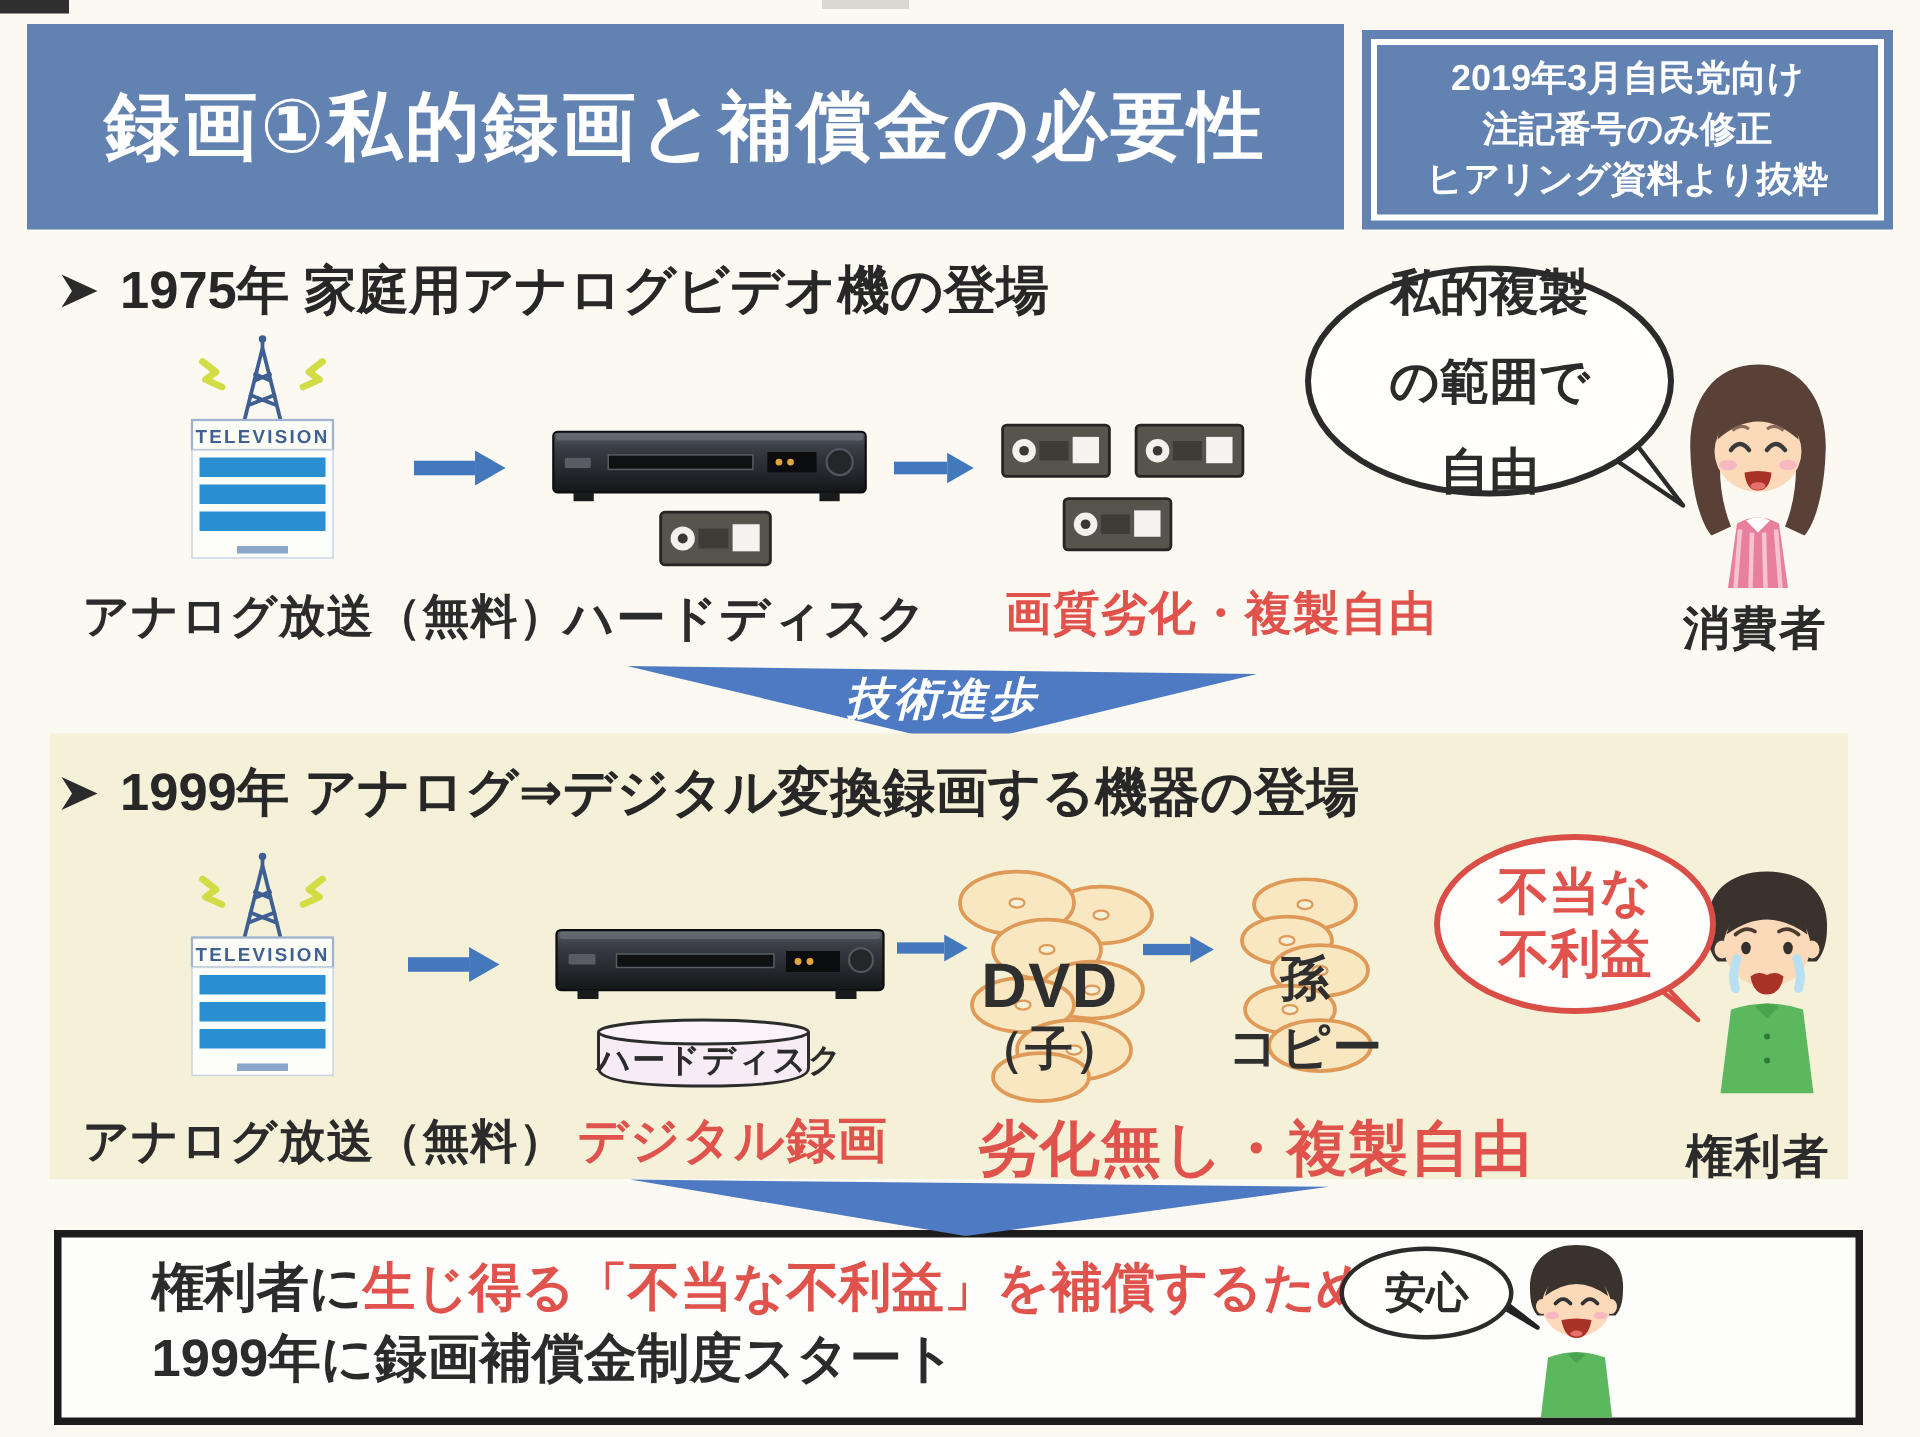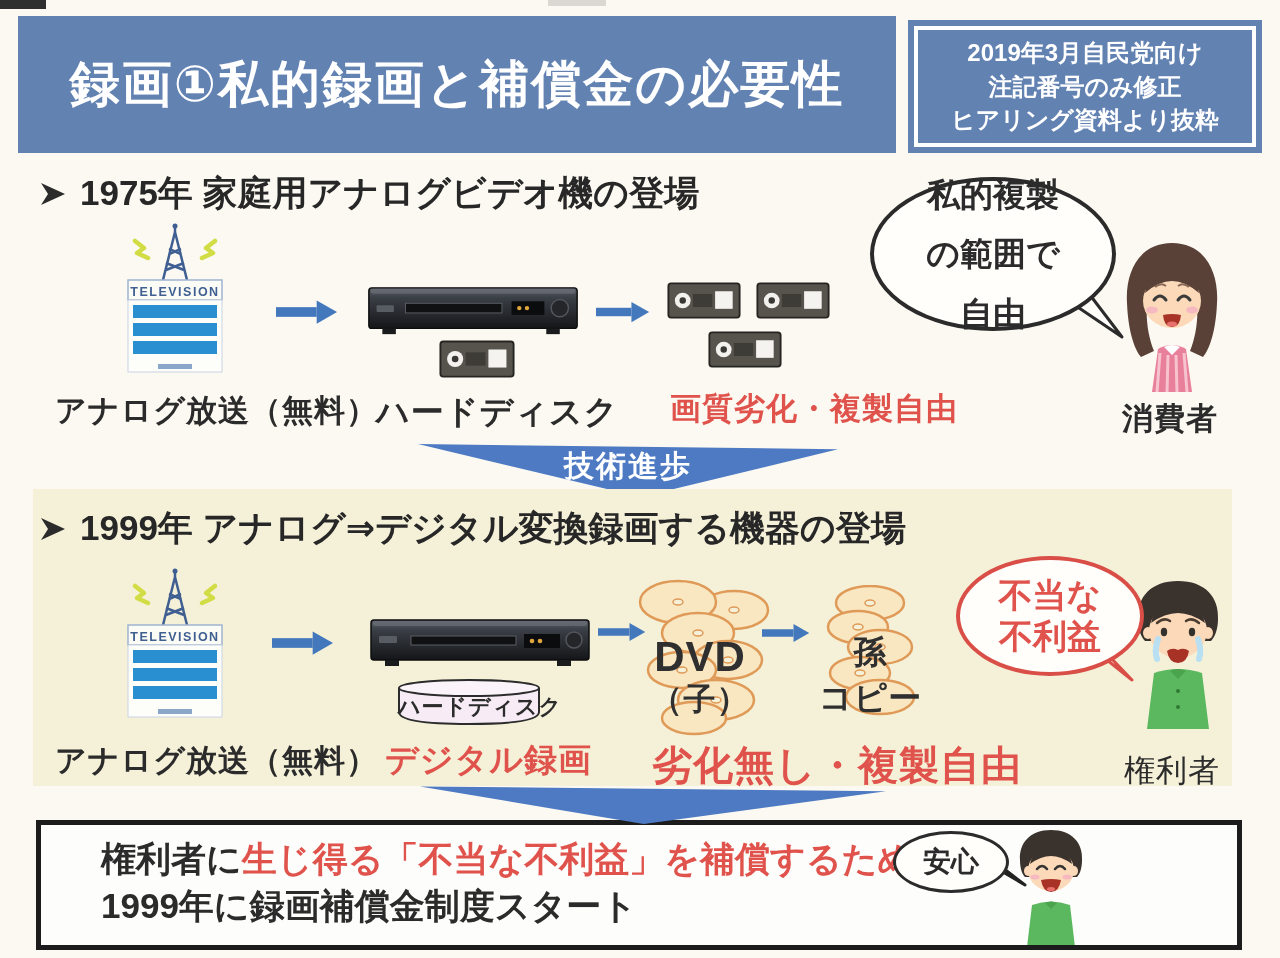--- a/index.html
+++ b/index.html
@@ -26,7 +26,7 @@
 
   
   .chevron1 { left:418px; top:444px; width:420px; height:53px; background:#4d7ac3;
-    clip-path:polygon(0 0, 100% 10%, 53% 100%); }
+    clip-path:polygon(0 0, 100% 10%, 53% 100%);font-style:italic; }
   .chev-label { position:absolute; top:2px; left:0; right:0; text-align:center;
     color:#fff; font-size:30px; font-weight:800; letter-spacing:2px; }
   .chevron2 { left:420px; top:784px; width:466px; height:40px; background:#4d7ac3;

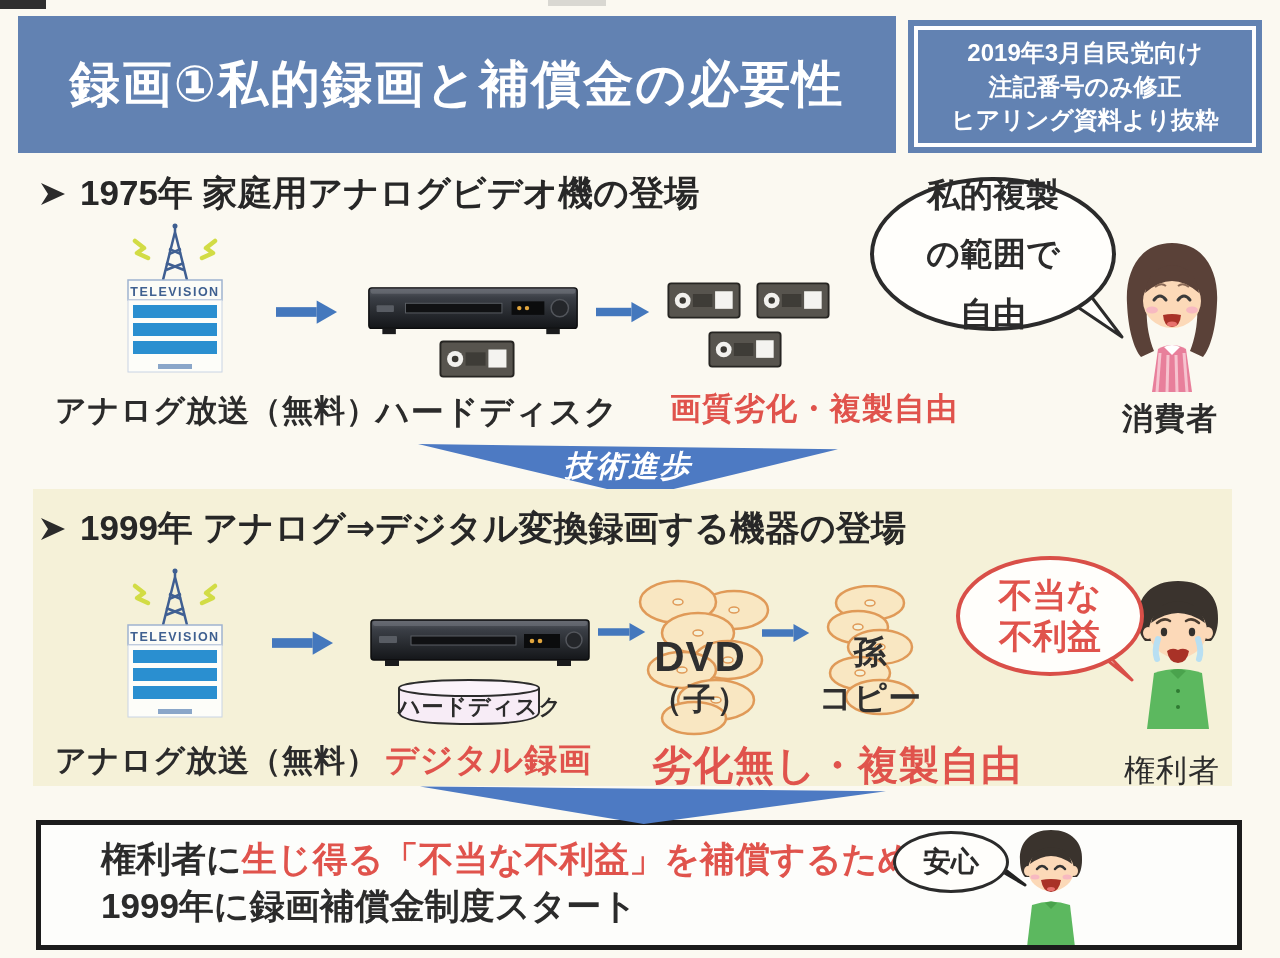--- a/index.html
+++ b/index.html
@@ -326,7 +326,7 @@
     <circle cx="61" cy="114" r="2" fill="#2f7a32"></circle>
       <circle cx="61" cy="130" r="2" fill="#2f7a32"></circle>
   </svg>
-  <div class="abs lbl" style="left:1124px; top:750px; font-size:31px; font-weight:400;text-align:center;">権利者</div>
+  <div class="abs lbl" style="left:1124px; top:750px; font-size:31px; font-weight:700;text-align:center;">権利者</div>
 
   <div class="abs chevron2"></div>
 

